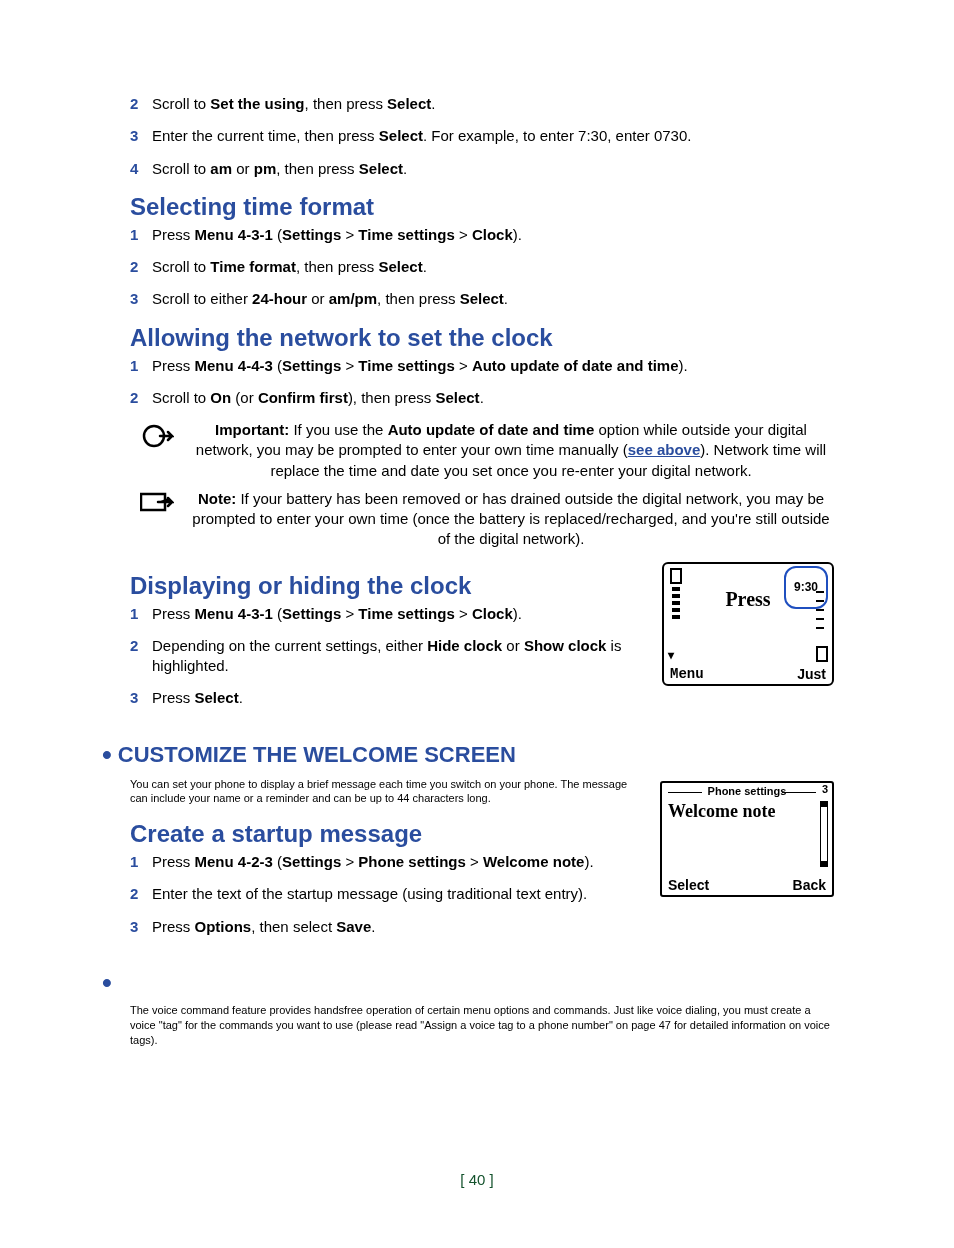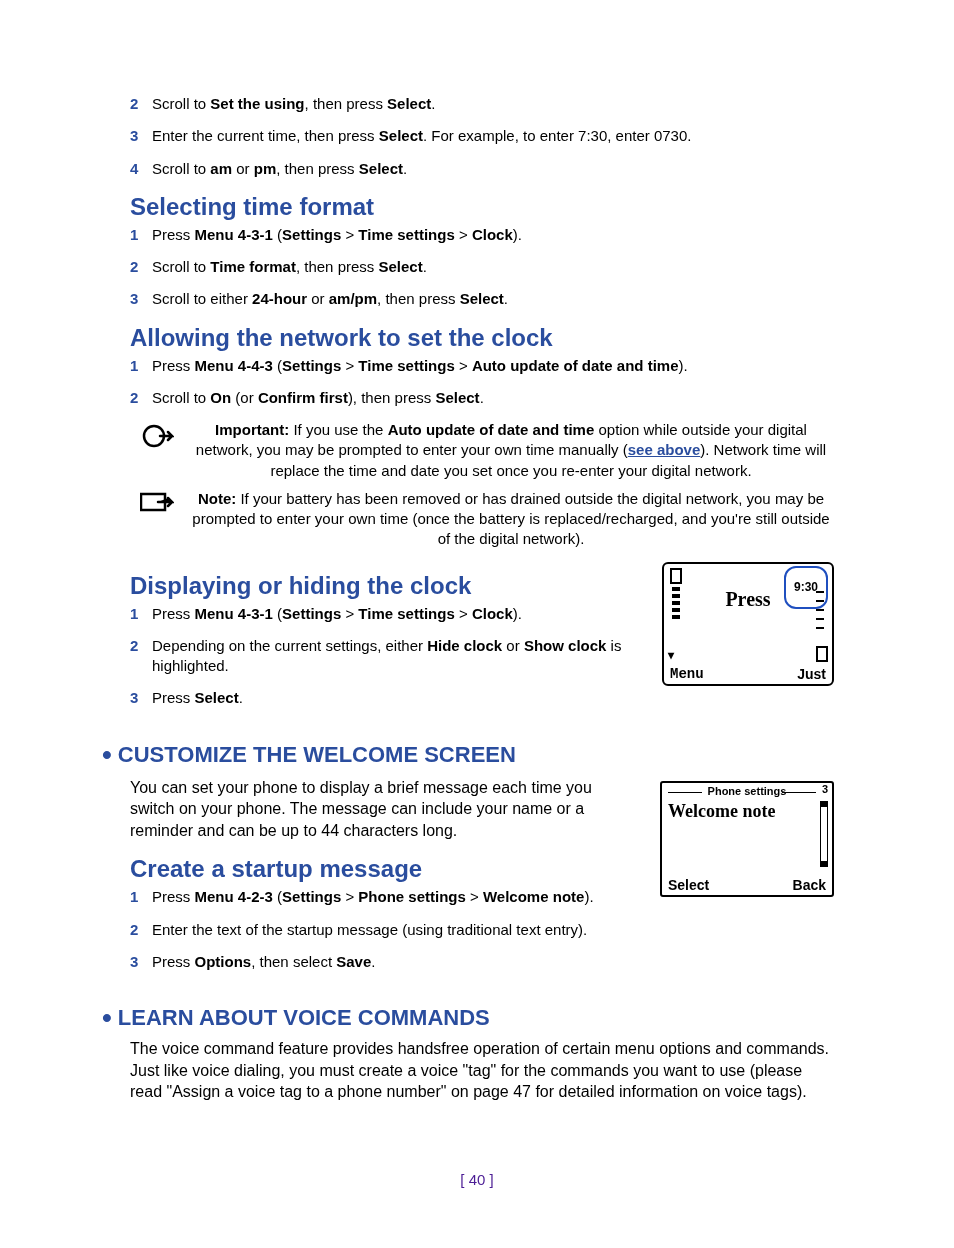--- a/index.html
+++ b/index.html
@@ -49,7 +49,7 @@
     margin-right: 6px;
   }
   .para {
-    font-size: 16px;
+    font-size: 11px;
     line-height: 1.35;
     margin: 2px 0 10px 0;
   }

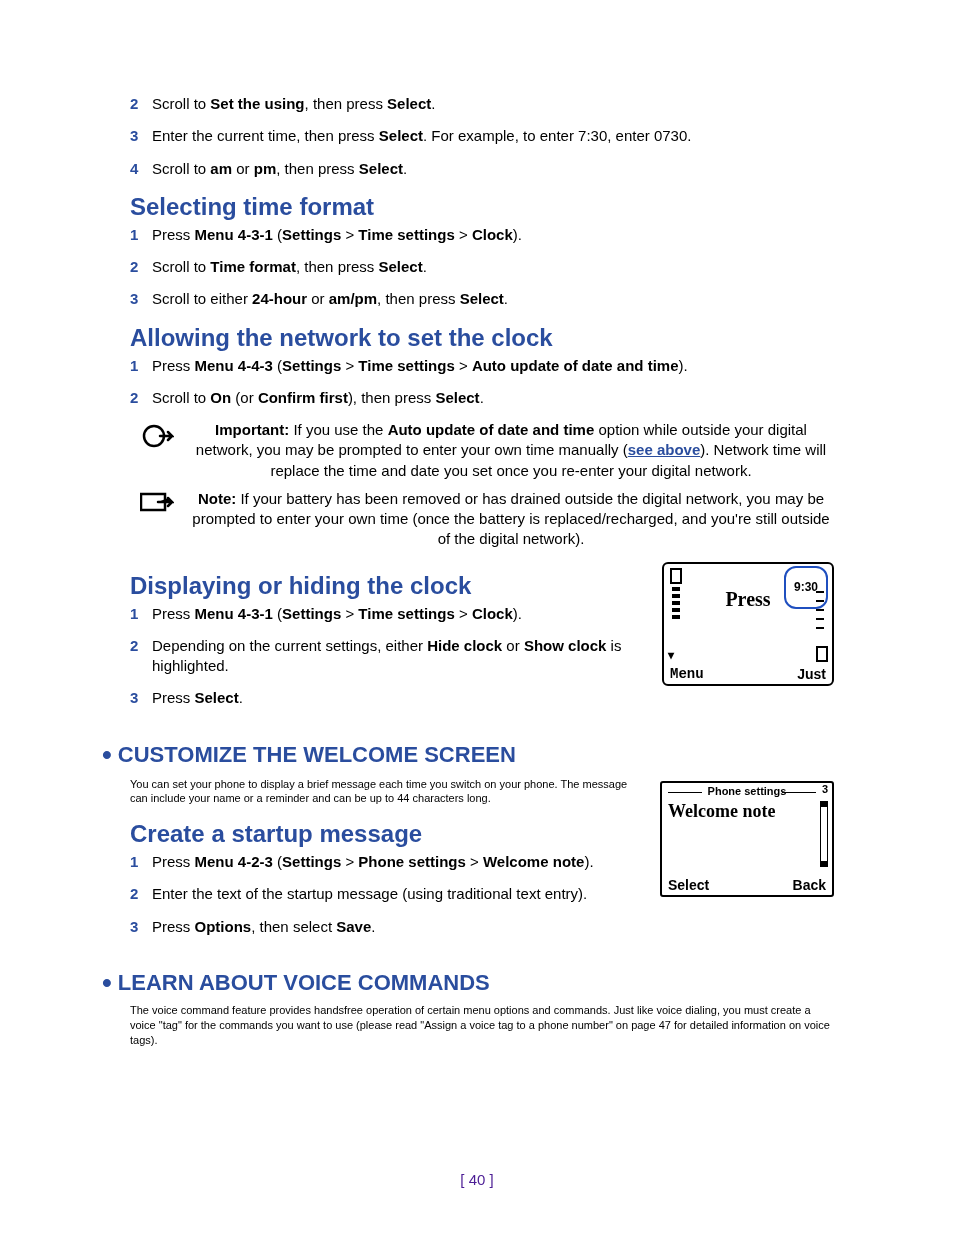--- a/index.html
+++ b/index.html
@@ -379,7 +379,6 @@
 
 <div class="h-main">
     <span class="bullet">•</span>
-    <span>LEARN ABOUT VOICE COMMANDS</span>
   </div>
 <div class="para">The voice command feature provides handsfree operation of certain menu options and commands. Just like voice dialing, you must create a voice "tag" for the commands you want to use (please read "Assign a voice tag to a phone number" on page 47 for detailed information on voice tags).</div>
 

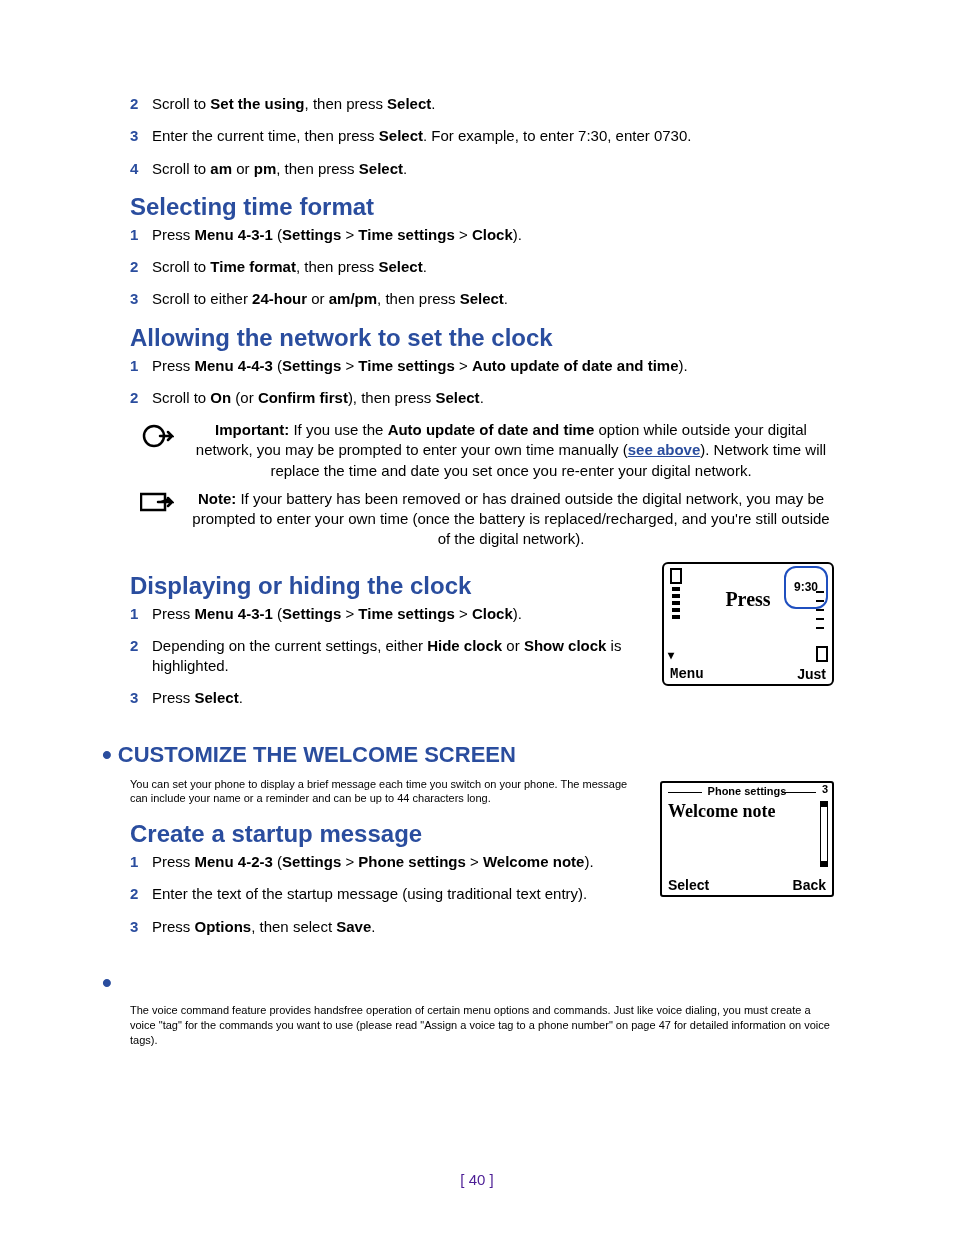--- a/index.html
+++ b/index.html
@@ -216,7 +216,7 @@
     left:0; right:0;
     text-align:center;
     font-size:15px;
-    color:#4c1d95;
+    color:#14532d;
   }
   svg { display:block; }
 </style>

